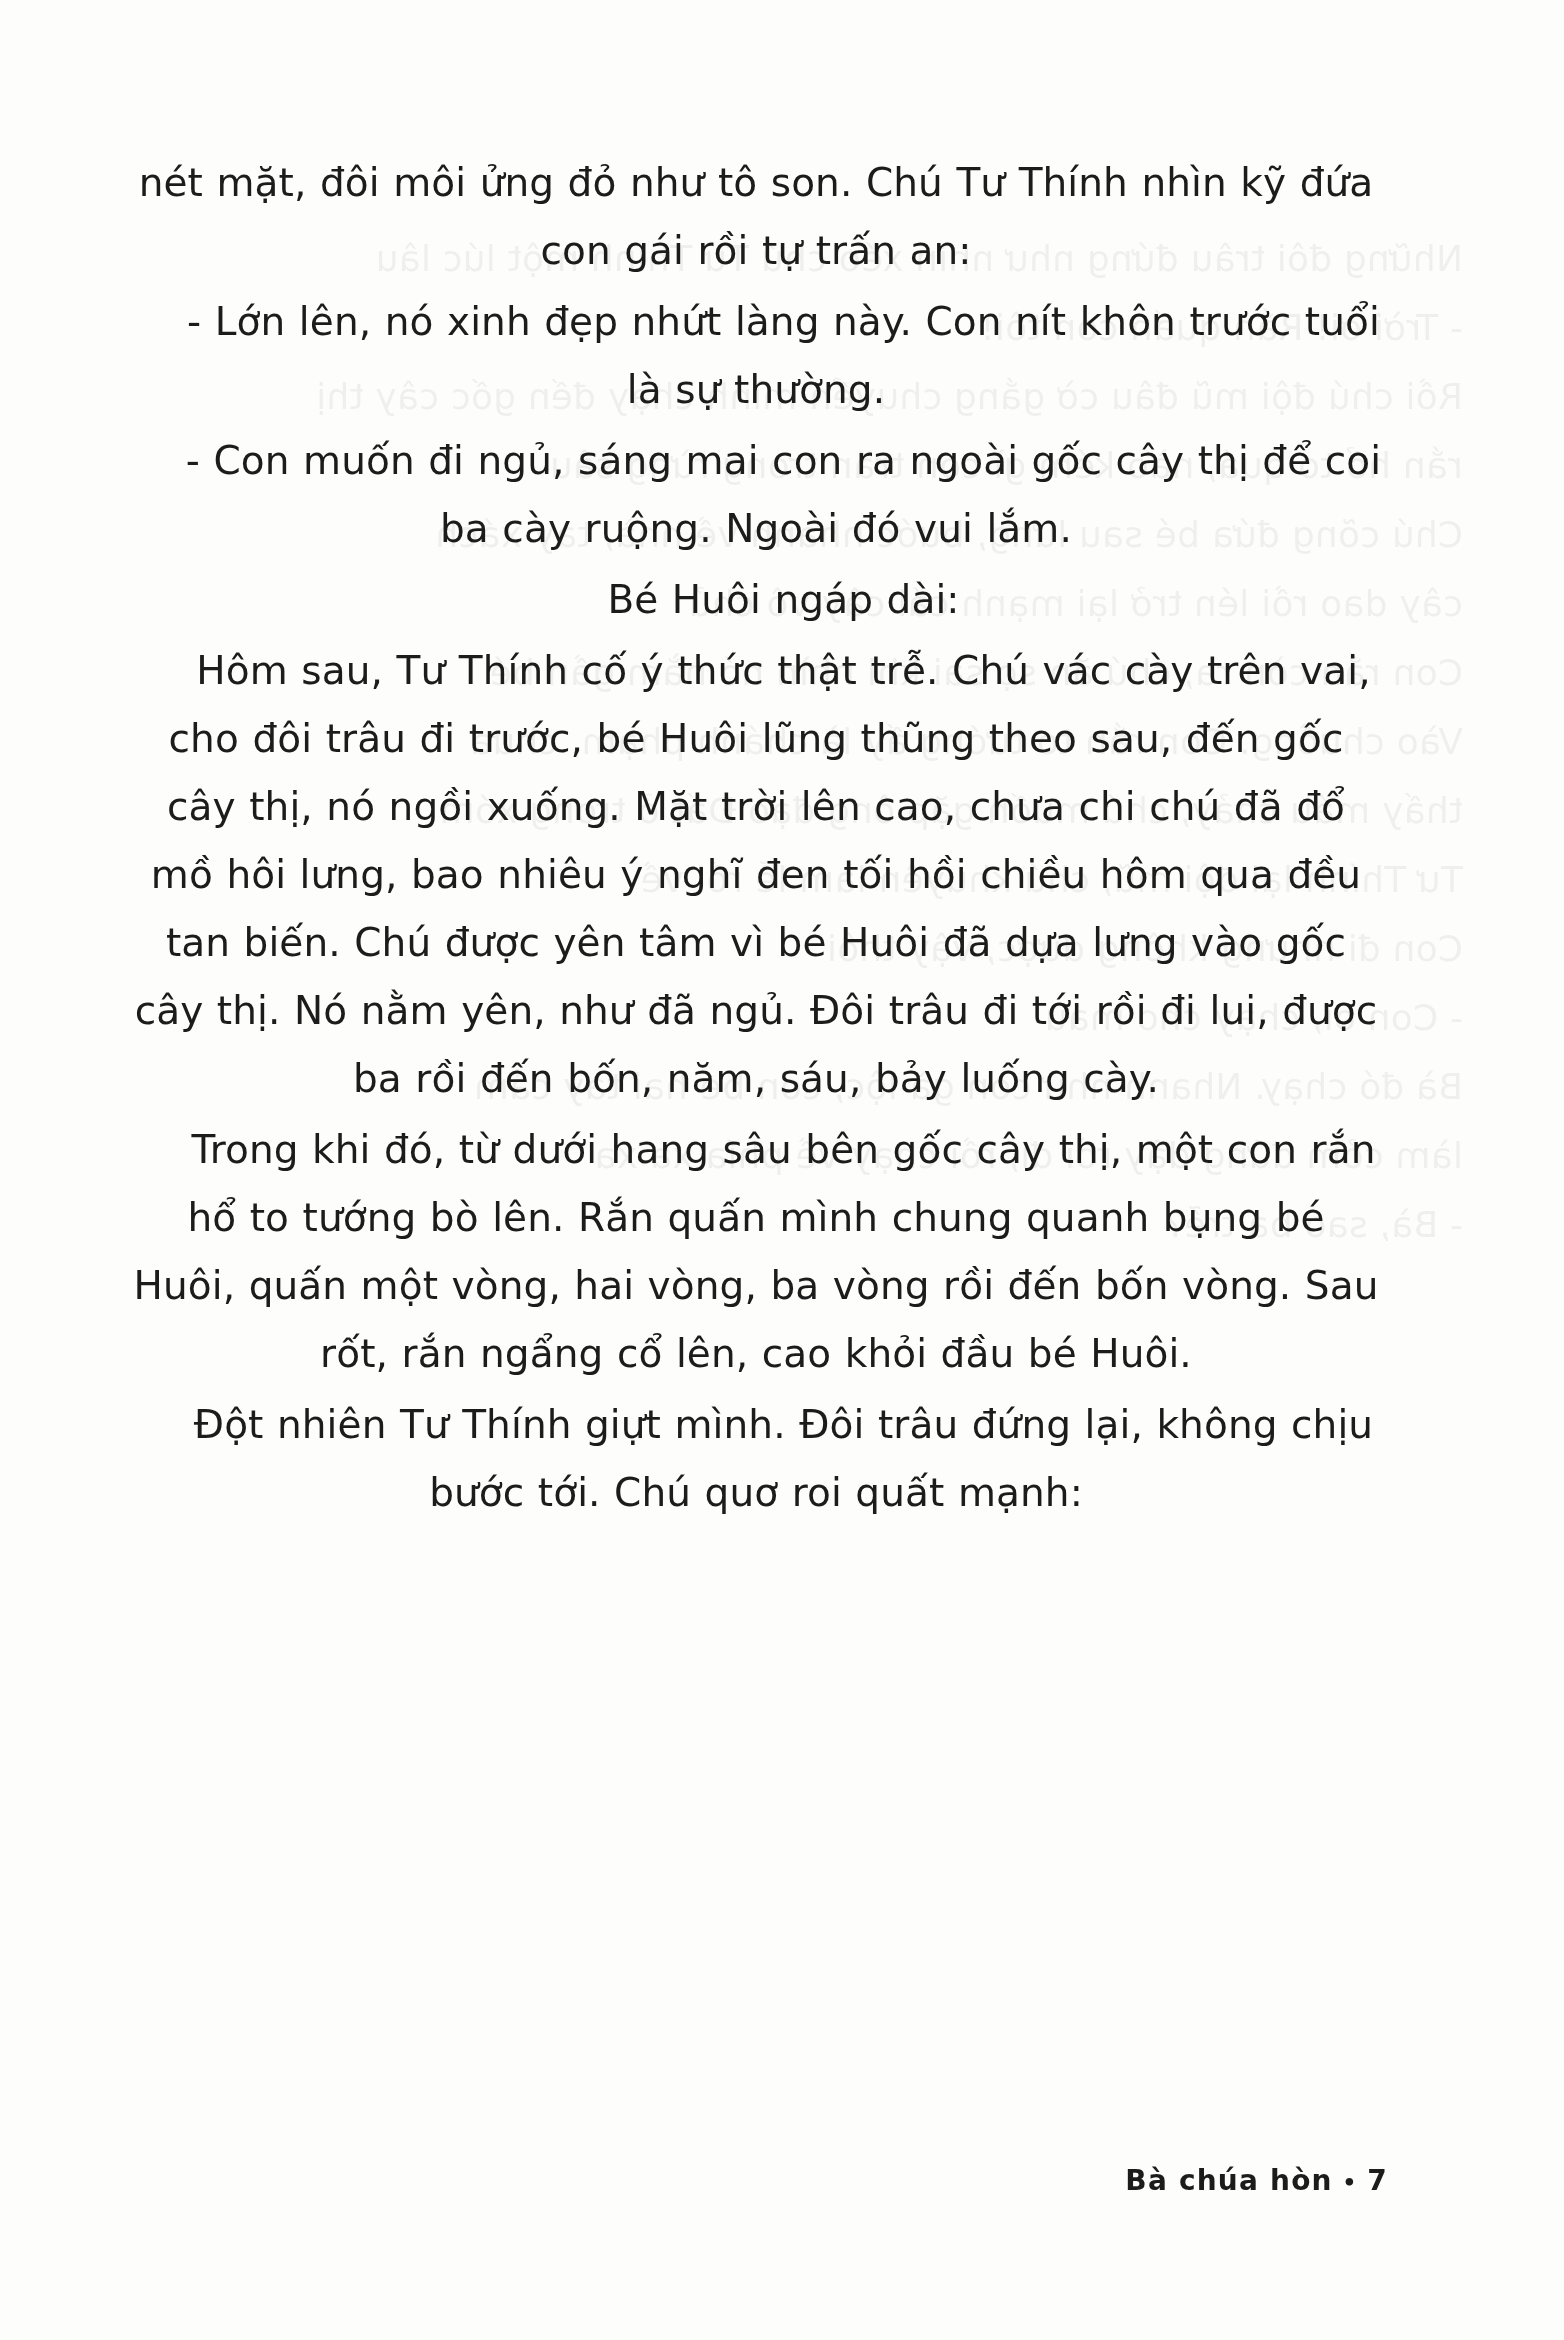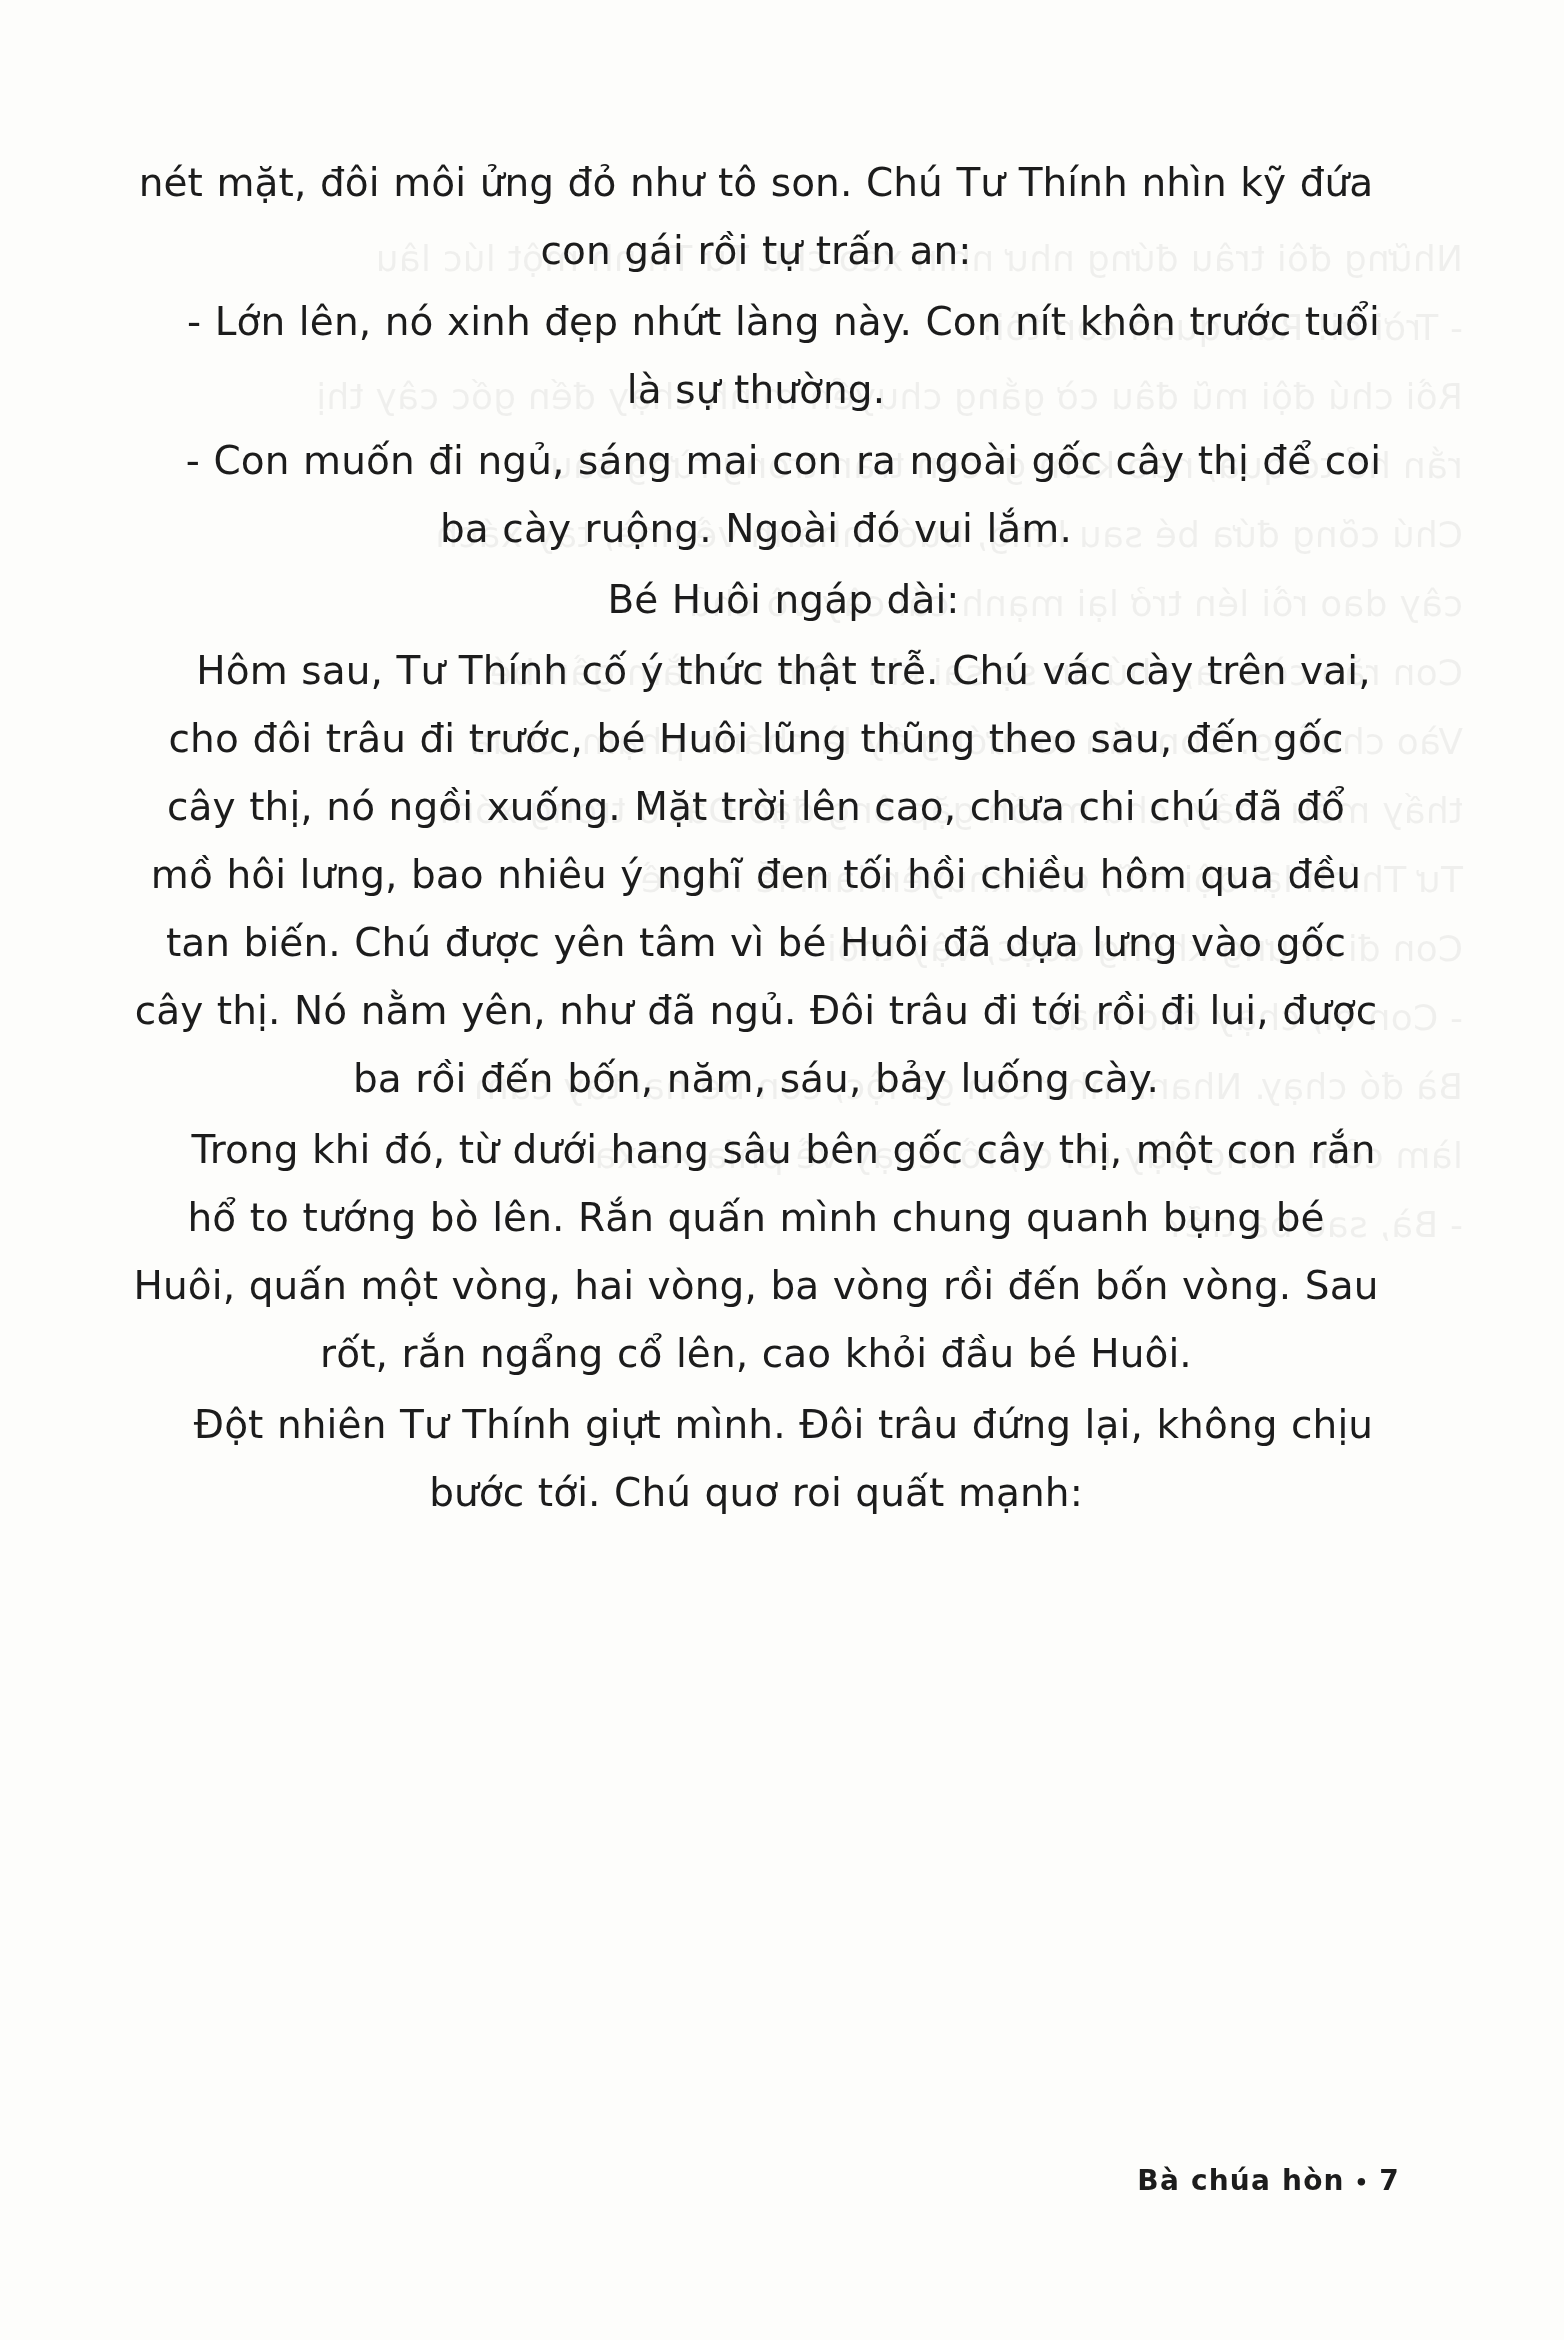--- a/index.html
+++ b/index.html
@@ -66,7 +66,7 @@
 
   .footer {
     position: absolute;
-    right: 164px;
+    right: 176px;
     bottom: 144px;
     font-size: 28px;
     color: #1c1c1c;

